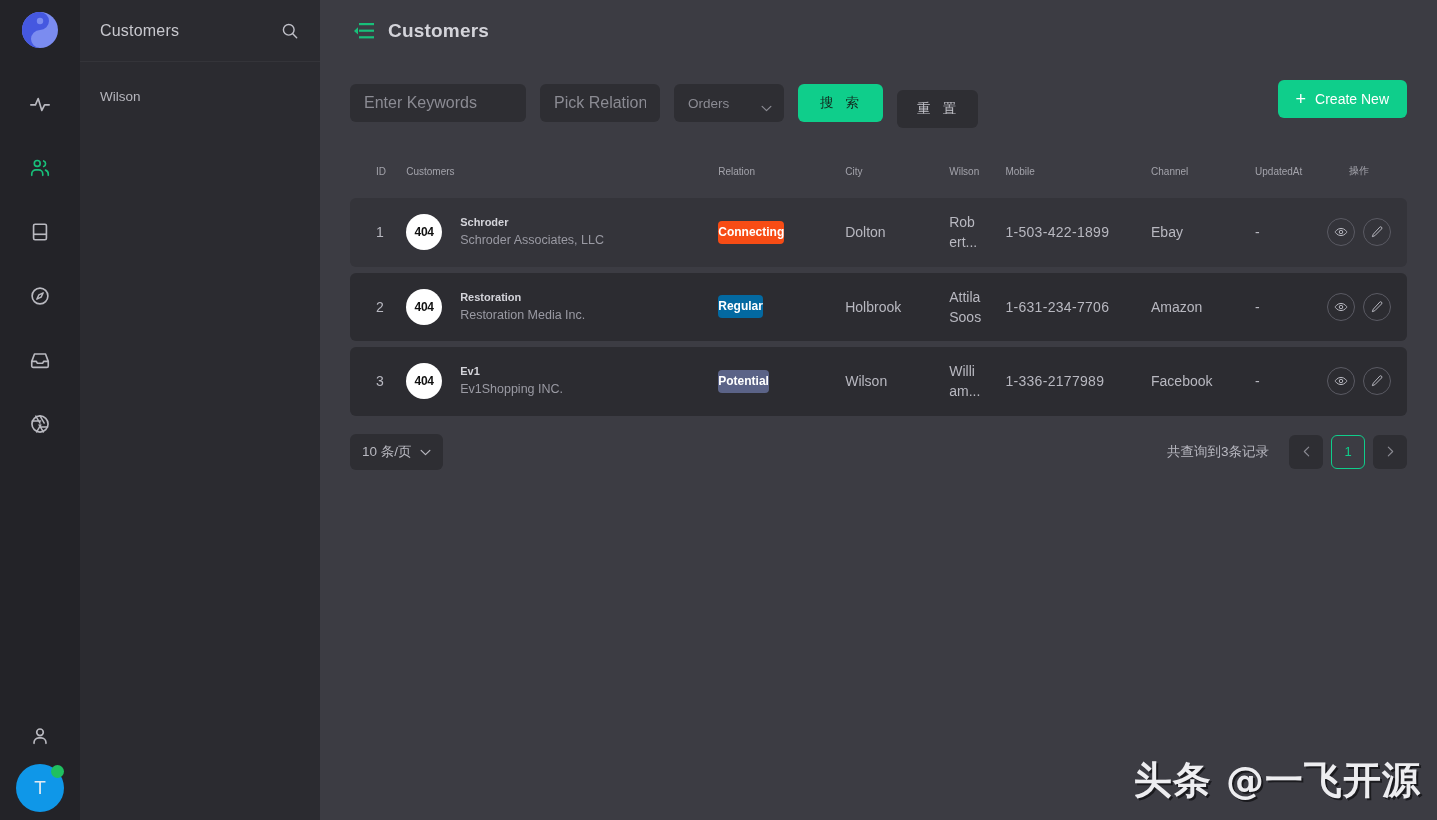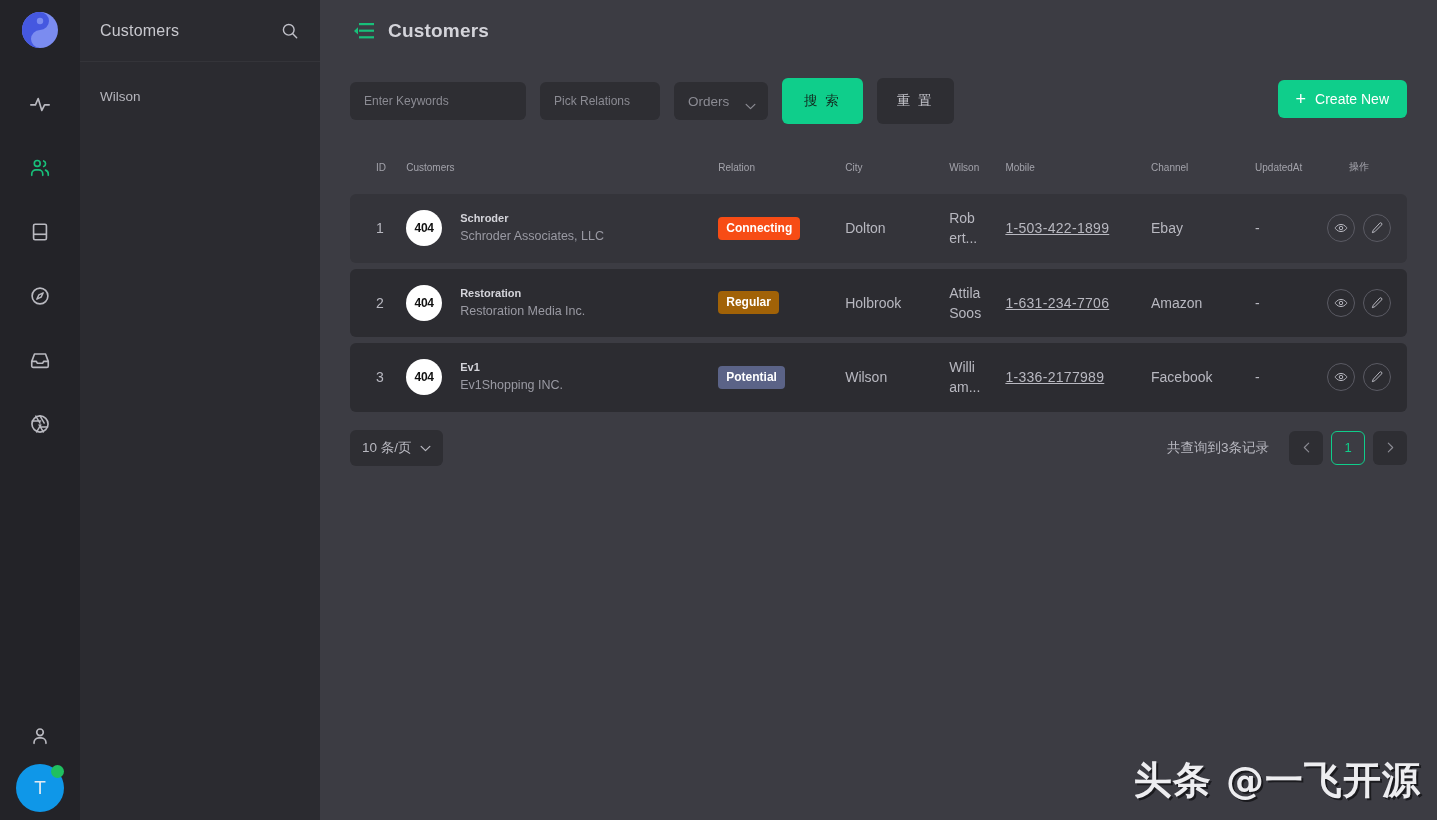--- a/index.html
+++ b/index.html
@@ -70,7 +70,7 @@
   .filters { display: flex; align-items: center; gap: 14px; padding-top: 16px; }
   .field {
     height: 38px; background: #2e2e33; border: none; border-radius: 6px;
-    color: #c5c5cc; font-size: 12px; padding: 0 14px;
+    color: #c5c5cc; font-size: 16px; padding: 0 14px;
     font-family: "Liberation Sans", sans-serif;
   }
   .field::placeholder { color: #8b8b93; }

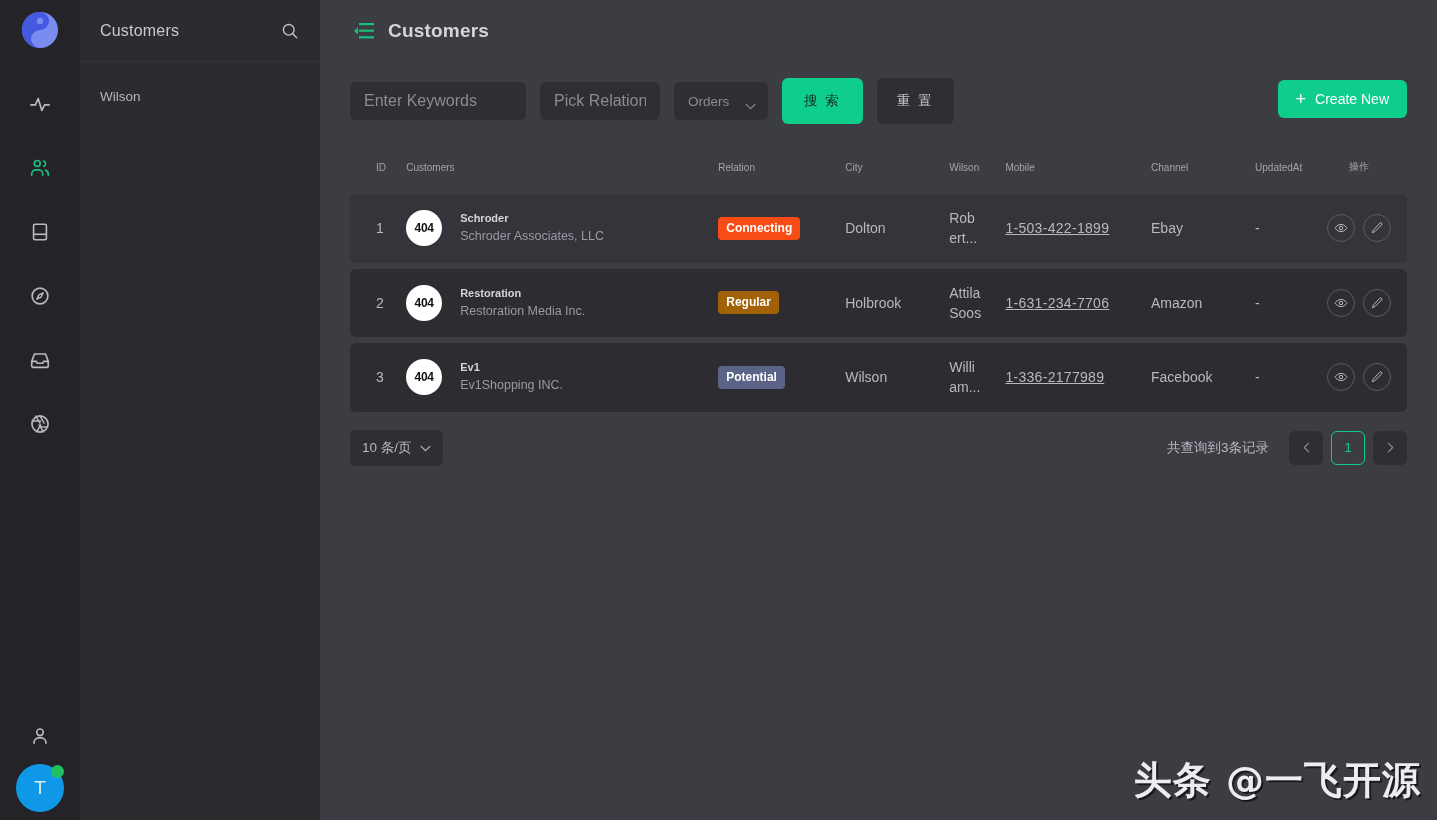--- a/index.html
+++ b/index.html
@@ -77,7 +77,7 @@
   .f-keywords { width: 176px; }
   .f-relations { width: 120px; }
   .f-select {
-    width: 94px; height: 38px; background: #2e2e33; border-radius: 6px;
+    width: 110px; height: 38px; background: #2e2e33; border-radius: 6px;
     display: flex; align-items: center; justify-content: space-between;
     padding: 0 12px 0 14px; color: #8b8b93; font-size: 13.5px; cursor: pointer;
   }

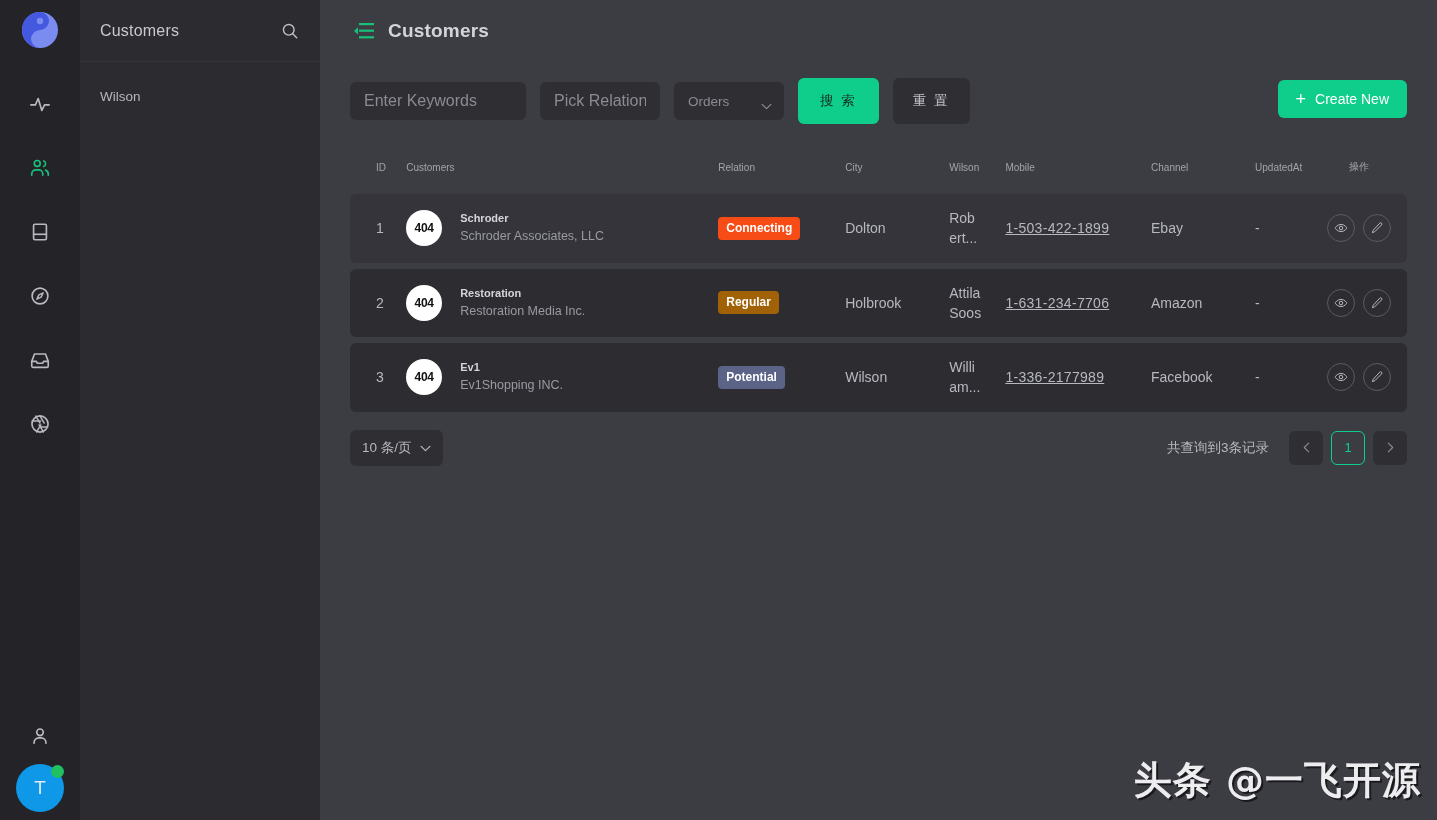--- a/index.html
+++ b/index.html
@@ -83,8 +83,8 @@
   }
   .chev { width: 11px; height: 7px; }
   .btn {
-    height: 46px; border: none; border-radius: 6px; cursor: pointer;
-    font-size: 13.5px; font-family: Liberation Sans, sans-serif;
+    height: 38px; border: none; border-radius: 6px; cursor: pointer;
+    font-size: 13.5px; font-family: Liberation Mono, monospace;
   }
   .btn-primary { background: #0fce8b; color: #12291f; padding: 0 22px; letter-spacing: 2px; font-weight: 500; }
   .btn-ghost { background: #2e2e33; color: #c5c5cc; padding: 0 20px; letter-spacing: 2px; }

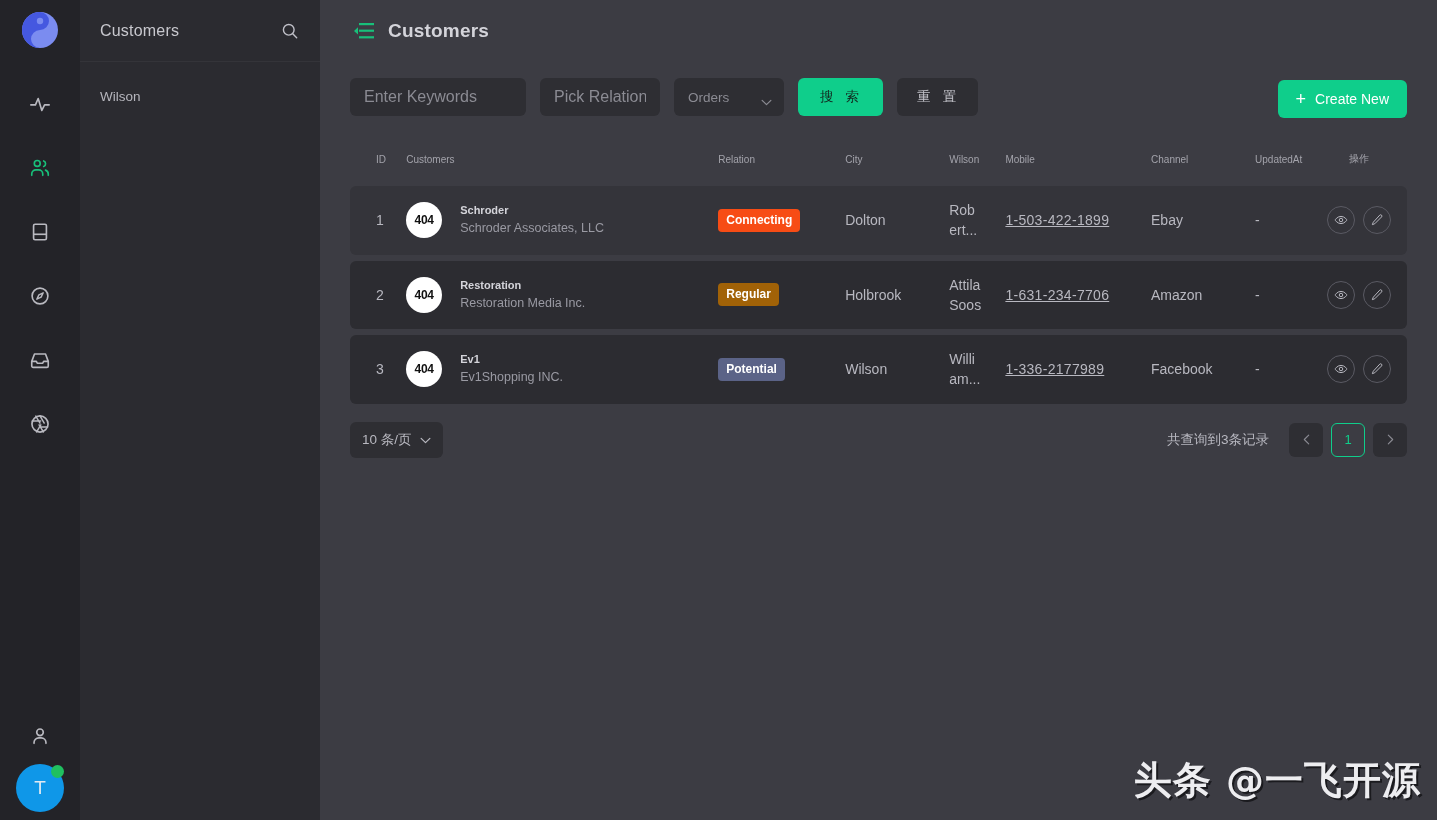--- a/index.html
+++ b/index.html
@@ -87,7 +87,7 @@
     font-size: 13.5px; font-family: Liberation Mono, monospace;
   }
   .btn-primary { background: #0fce8b; color: #12291f; padding: 0 22px; letter-spacing: 2px; font-weight: 500; }
-  .btn-ghost { background: #2e2e33; color: #c5c5cc; padding: 0 20px; letter-spacing: 2px; }
+  .btn-ghost { background: #2e2e33; color: #c5c5cc; padding: 0 20px; letter-spacing: 2px; margin-top: 12px; }
   .btn-create {
     position: absolute; right: 30px; top: 80px;
     height: 38px; background: #0fce8b; color: #fff;

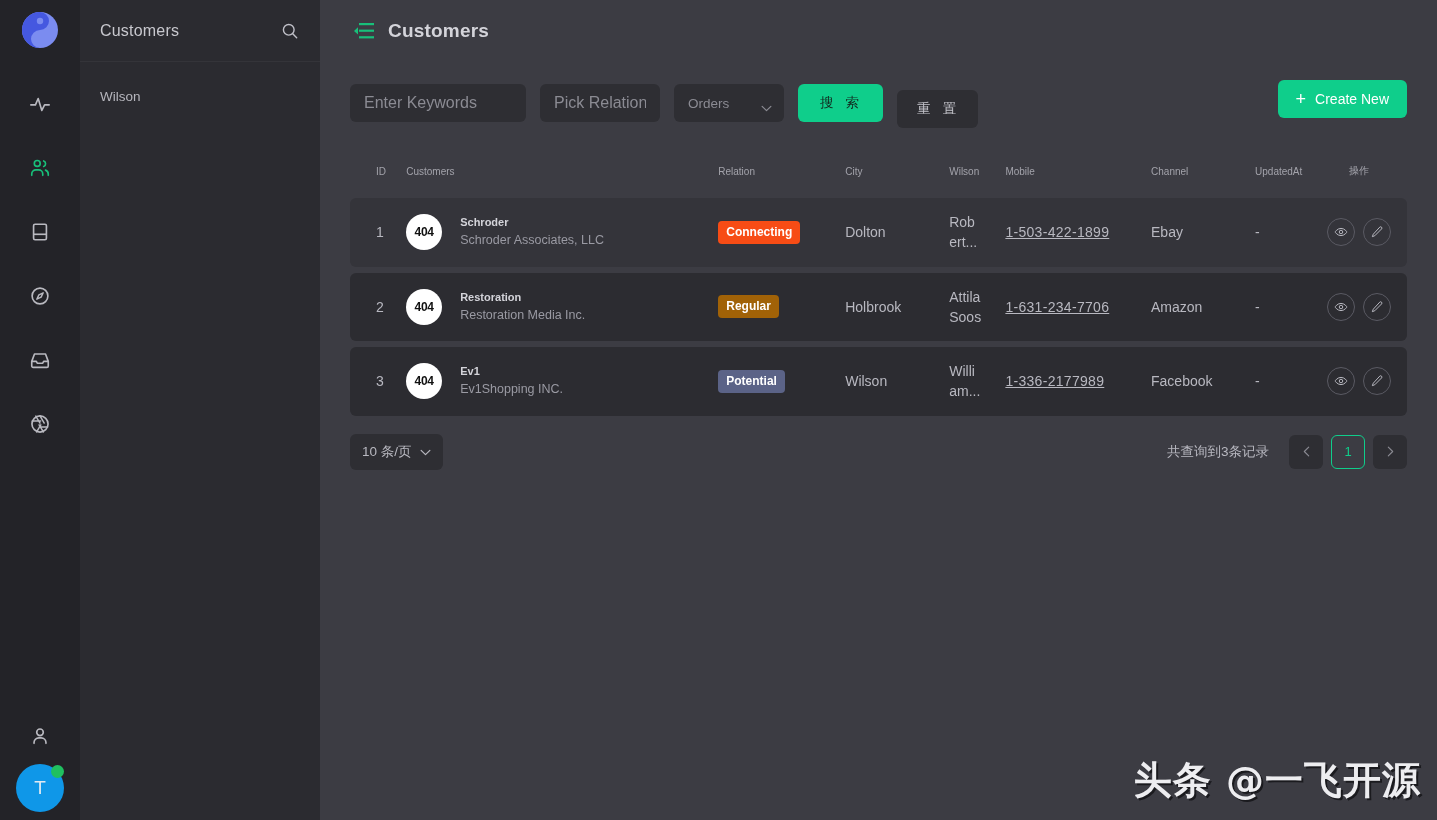--- a/index.html
+++ b/index.html
@@ -132,7 +132,7 @@
   .cust-sub  { font-size: 12.5px; color: #9a9aa3; line-height: 1.45; }
 
   .badge {
-    display: inline-block; border-radius: 4px; padding: 4px 8px;
+    display: inline-block; border-radius: 4px; padding: 4px 0;
     font-size: 12px; font-weight: 700; color: #fff; line-height: 1.25;
   }
   .wrapcell { max-width: 44px; line-height: 1.45; font-size: 13.5px; }

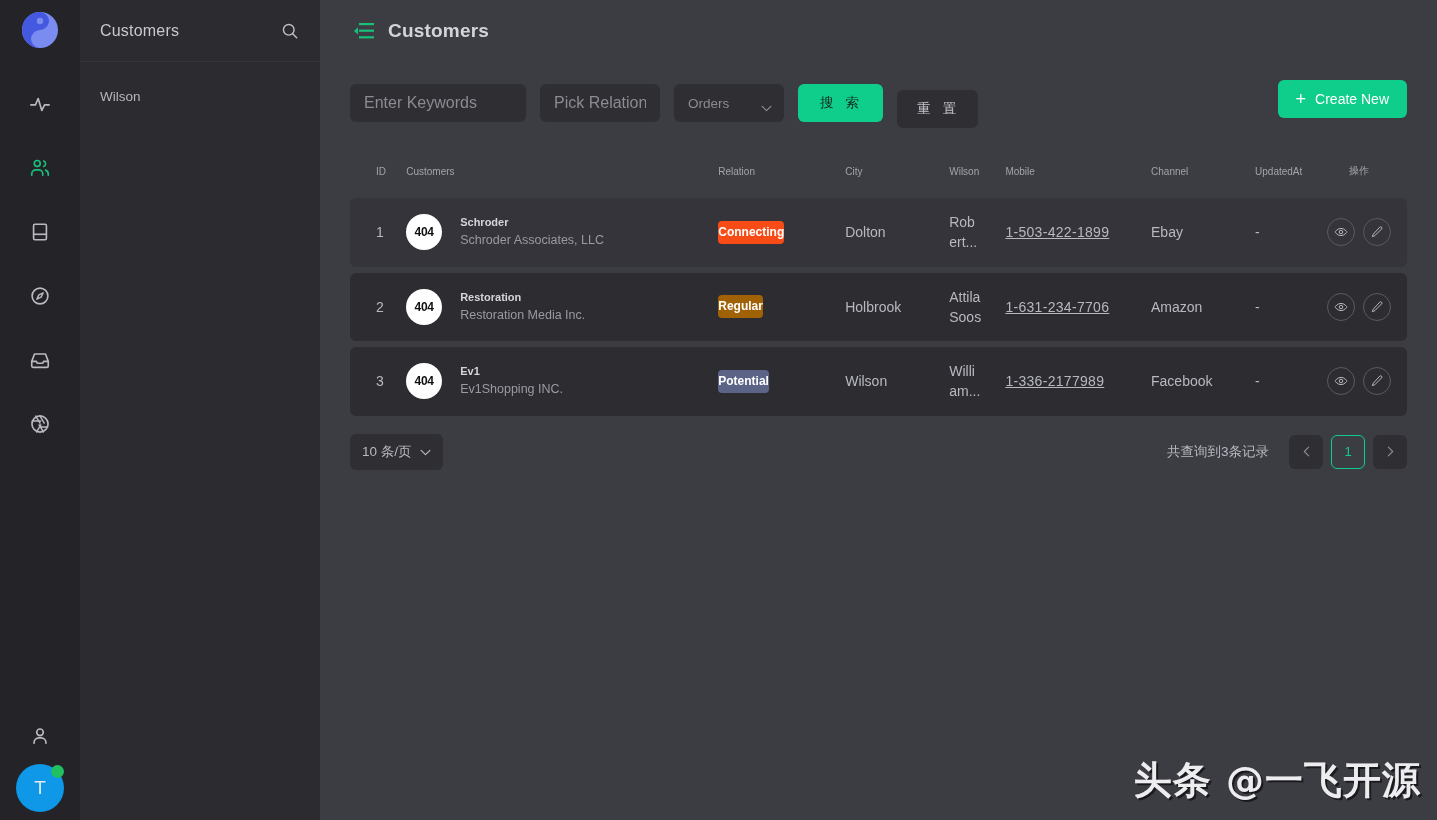--- a/index.html
+++ b/index.html
@@ -136,7 +136,7 @@
     font-size: 12px; font-weight: 700; color: #fff; line-height: 1.25;
   }
   .wrapcell { max-width: 44px; line-height: 1.45; font-size: 13.5px; }
-  .mono { letter-spacing: .3px; text-decoration: underline; }
+  .mono { letter-spacing: .3px; }
 
   .acts { display: flex; align-items: center; justify-content: center; gap: 8px; }
   .icon-btn {

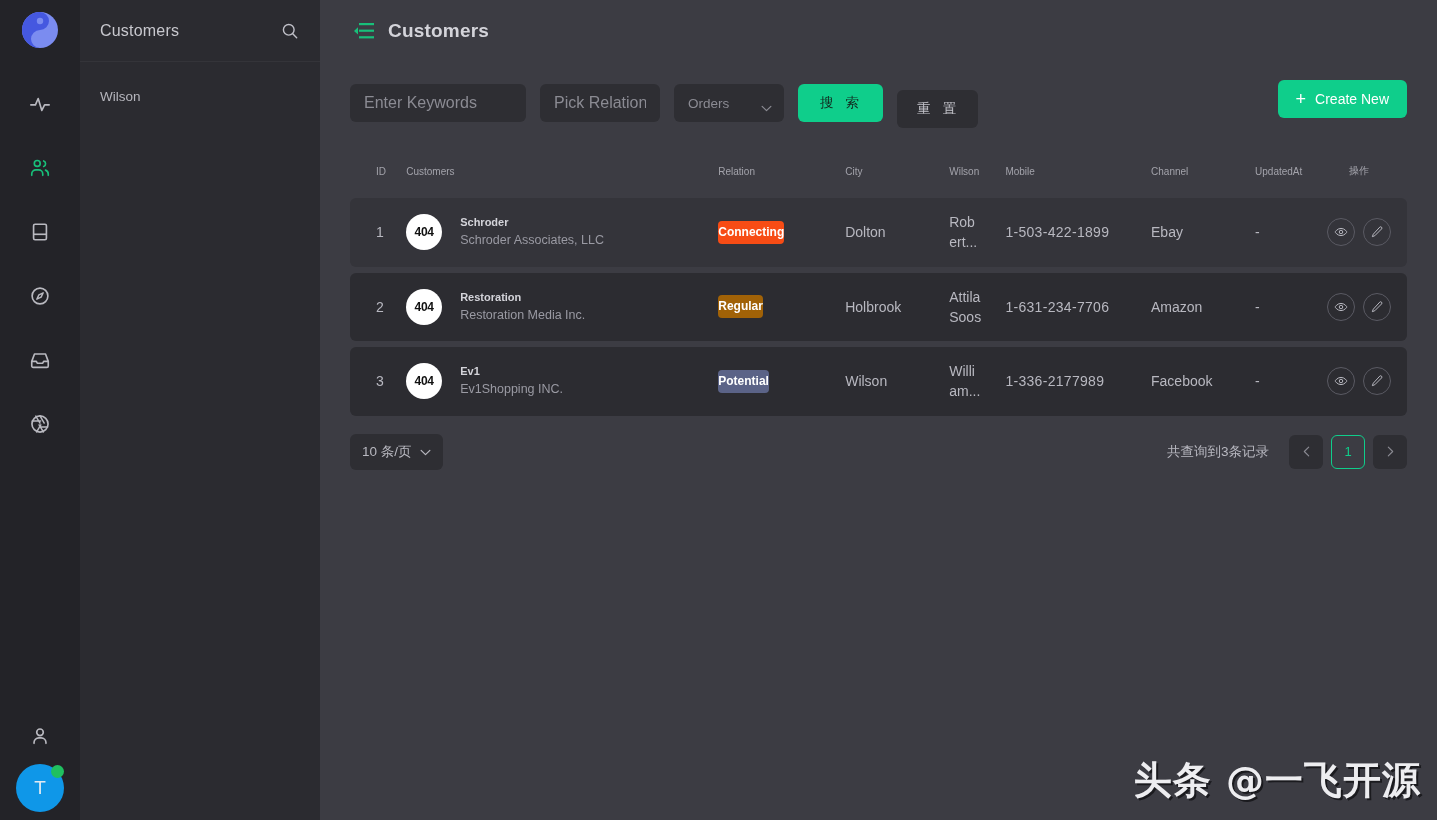--- a/index.html
+++ b/index.html
@@ -351,7 +351,7 @@
               </div>
             </td>
             <td>
-              <span class="badge" style="background:#a16207">Regular</span>
+              <span class="badge" style="background:#0369a1">Regular</span>
             </td>
             <td>Holbrook</td>
             <td class="wrapcell">Attila Soos</td>

